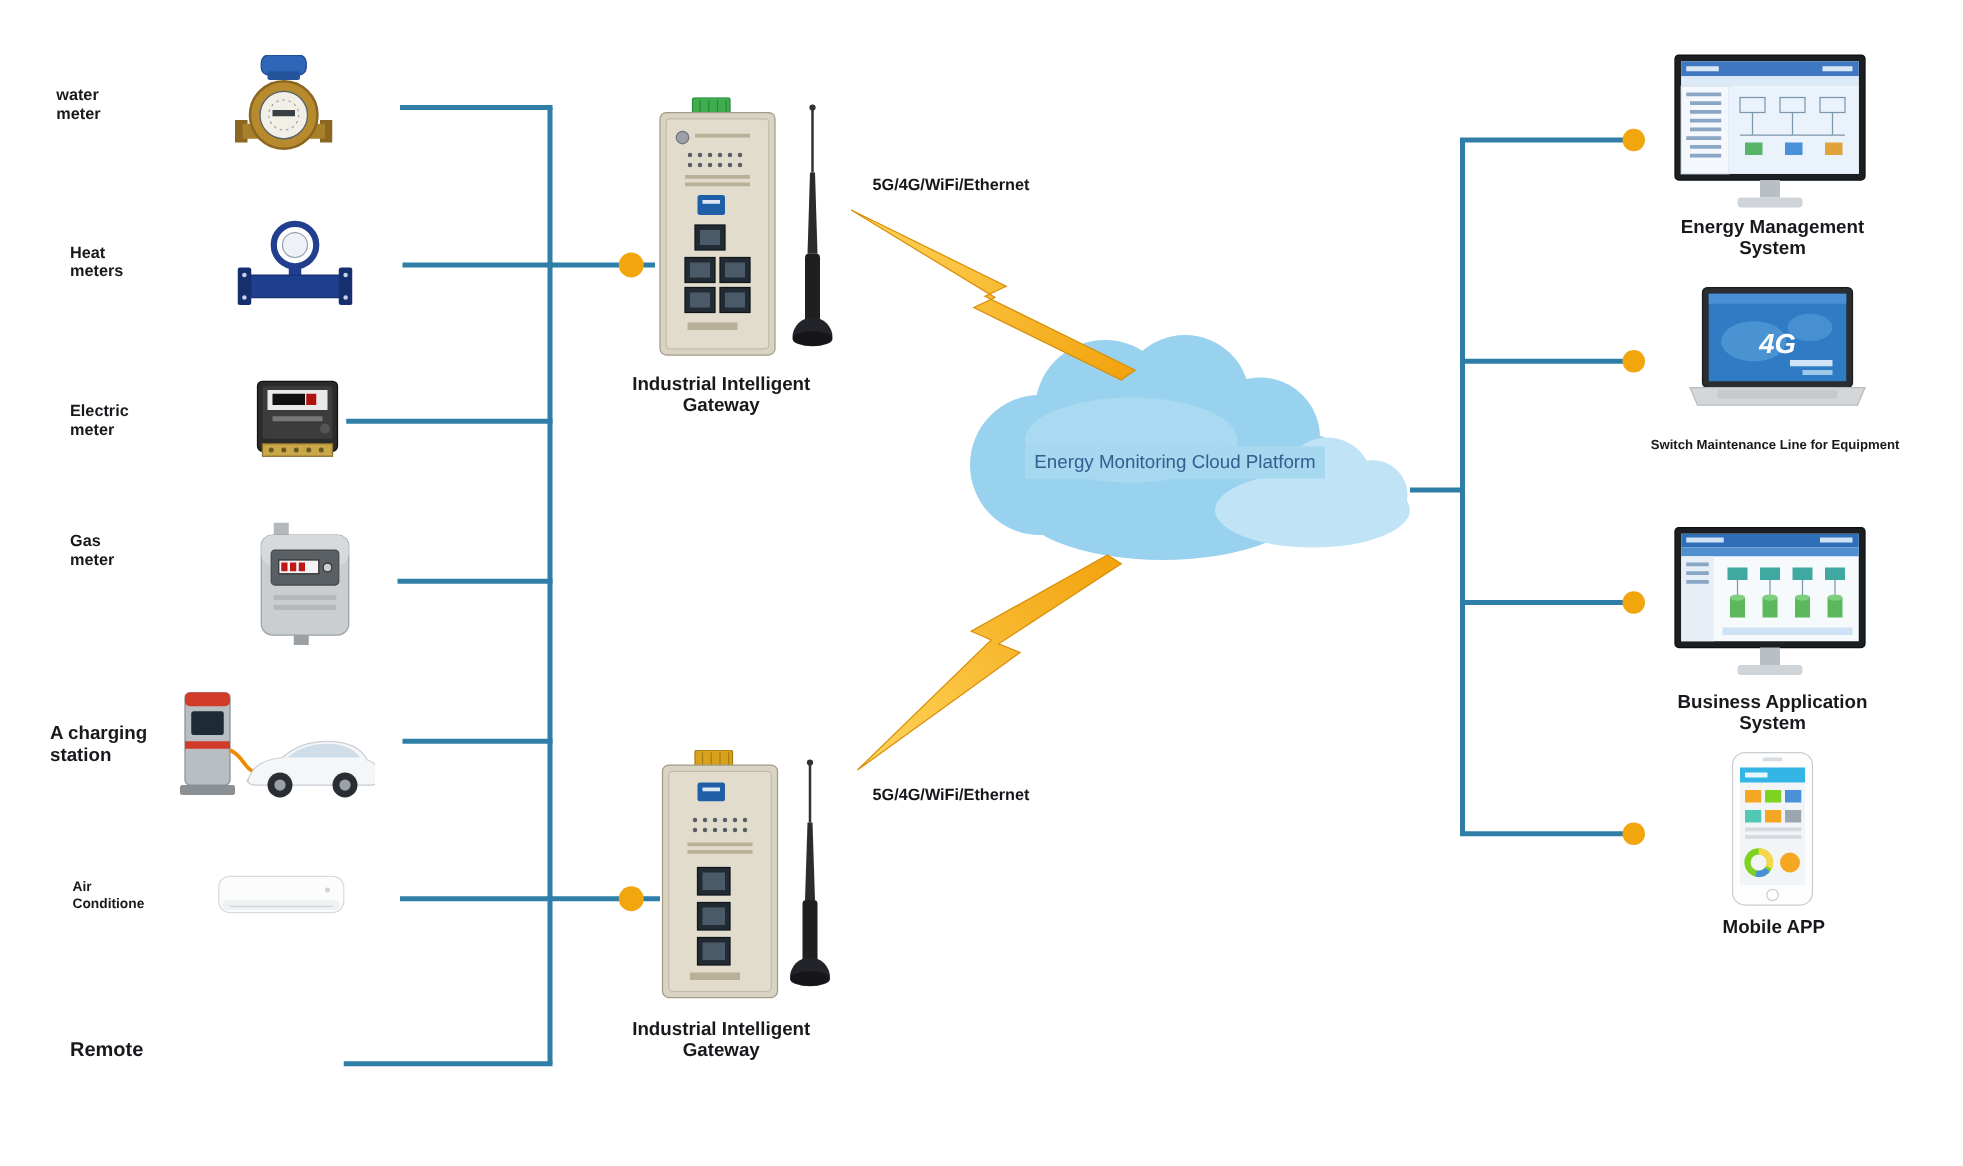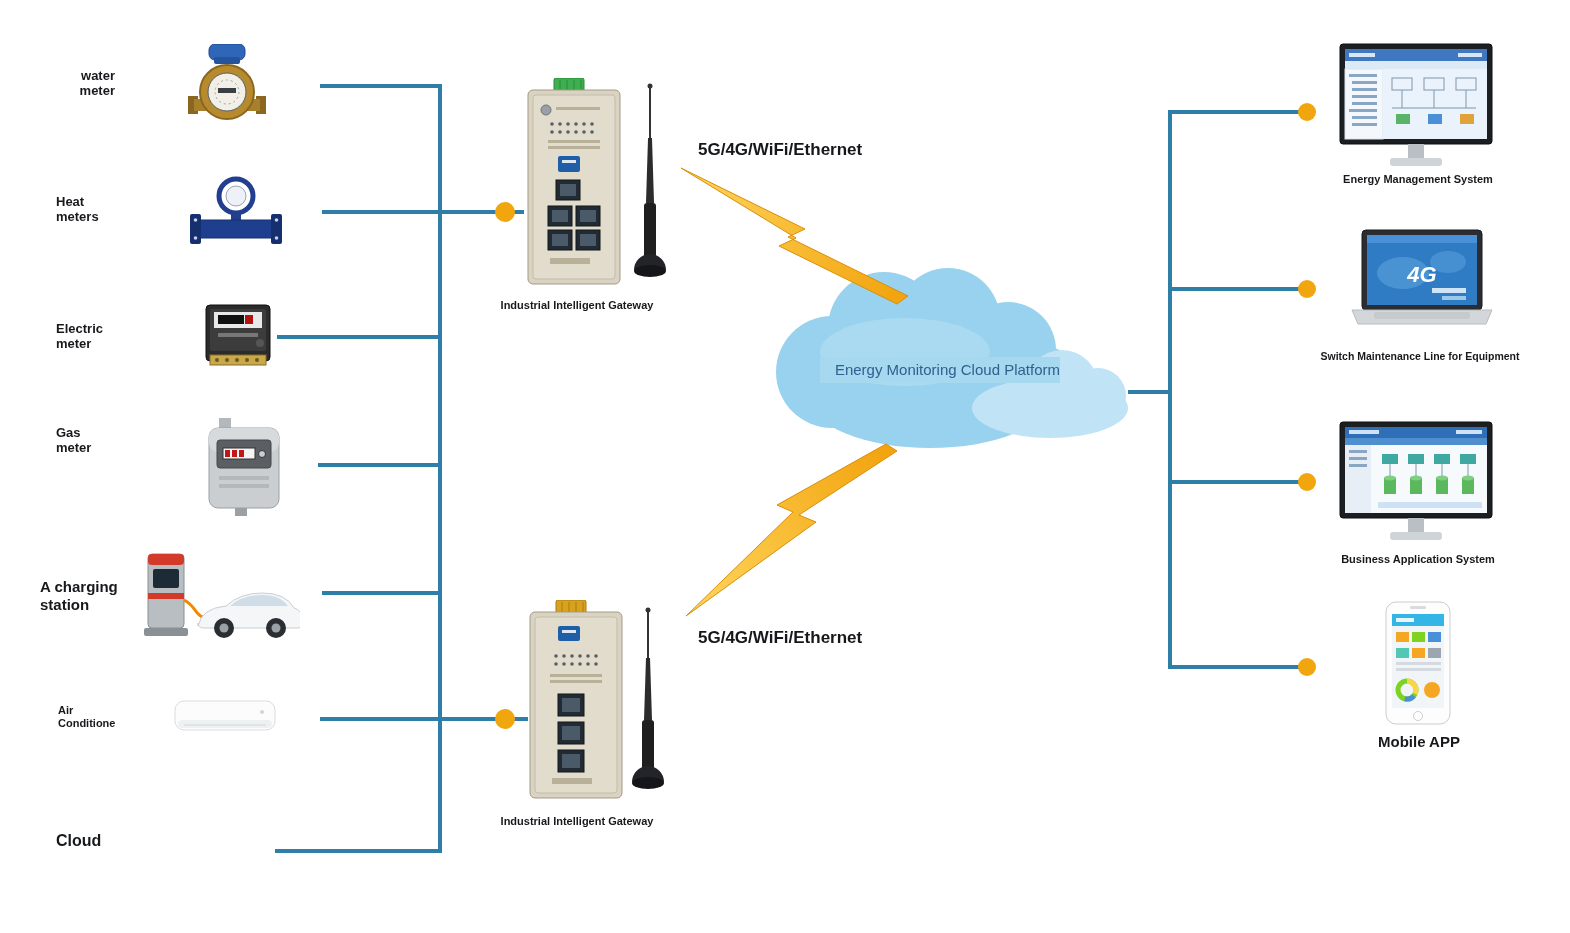--- a/index.html
+++ b/index.html
@@ -406,7 +406,7 @@
     </svg>
   </div>
 
-  <div class="lbl dev-lbl" style="left:45px;top:68px;width:70px;text-align:right">water
+  <div class="lbl dev-lbl" style="left:45px;top:68px;width:70px;text-align:left">water
 meter</div>
   <div class="lbl dev-lbl" style="left:56px;top:194px;width:80px">Heat
 meters</div>

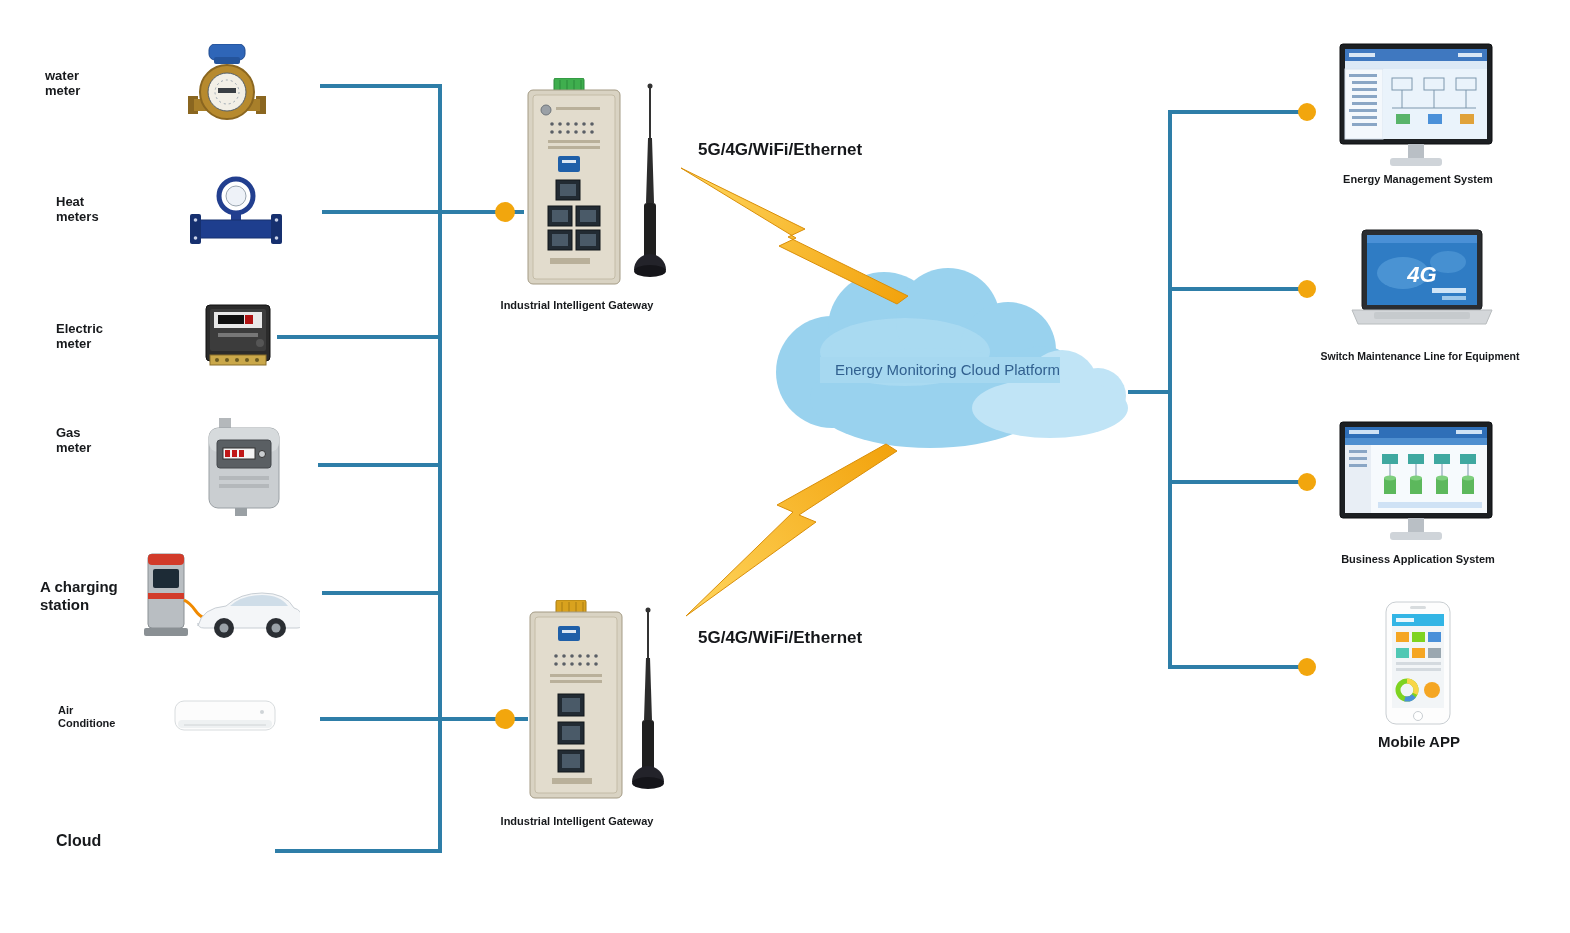--- a/index.html
+++ b/index.html
@@ -24,7 +24,7 @@
   .caption{position:absolute;z-index:3;text-align:center;font-size:11px;font-weight:700;color:#17191c}
   .caption.small{font-size:10.5px}
   .caption.applbl{font-size:15px;font-weight:600}
-  .uplink{position:absolute;z-index:3;font-size:17px;font-weight:600;color:#15171a}
+  .uplink{position:absolute;z-index:3;font-size:13px;font-weight:600;color:#15171a}
   .cloud-label{position:absolute;z-index:3;width:240px;height:26px;line-height:26px;text-align:right;
     background:var(--cloud-text-bg);color:var(--cloud-text-color);font-size:15px;font-weight:500}
   .conn{stroke:var(--line-blue);stroke-width:4;fill:none}

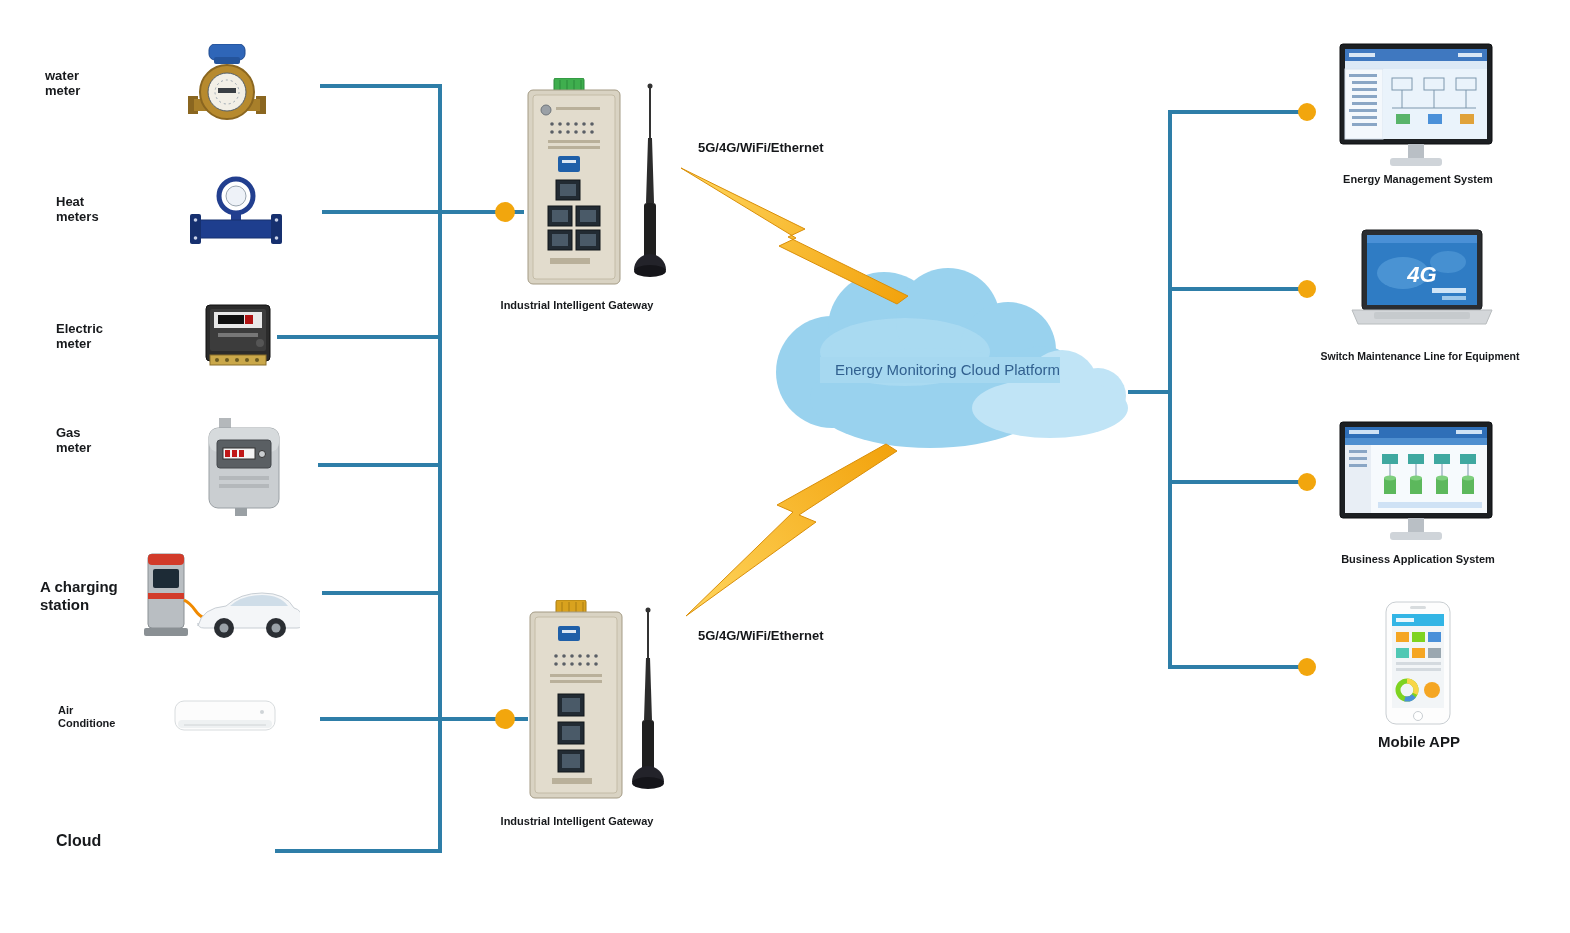--- a/index.html
+++ b/index.html
@@ -21,7 +21,7 @@
   .tiny-lbl{font-size:15px;font-weight:700}
   .mid-lbl{font-size:11px;font-weight:700}
   .big-lbl{font-size:16px;font-weight:600}
-  .caption{position:absolute;z-index:3;text-align:center;font-size:11px;font-weight:700;color:#17191c}
+  .caption{position:absolute;z-index:3;text-align:center;font-size:15px;font-weight:700;color:#17191c}
   .caption.small{font-size:10.5px}
   .caption.applbl{font-size:15px;font-weight:600}
   .uplink{position:absolute;z-index:3;font-size:13px;font-weight:600;color:#15171a}

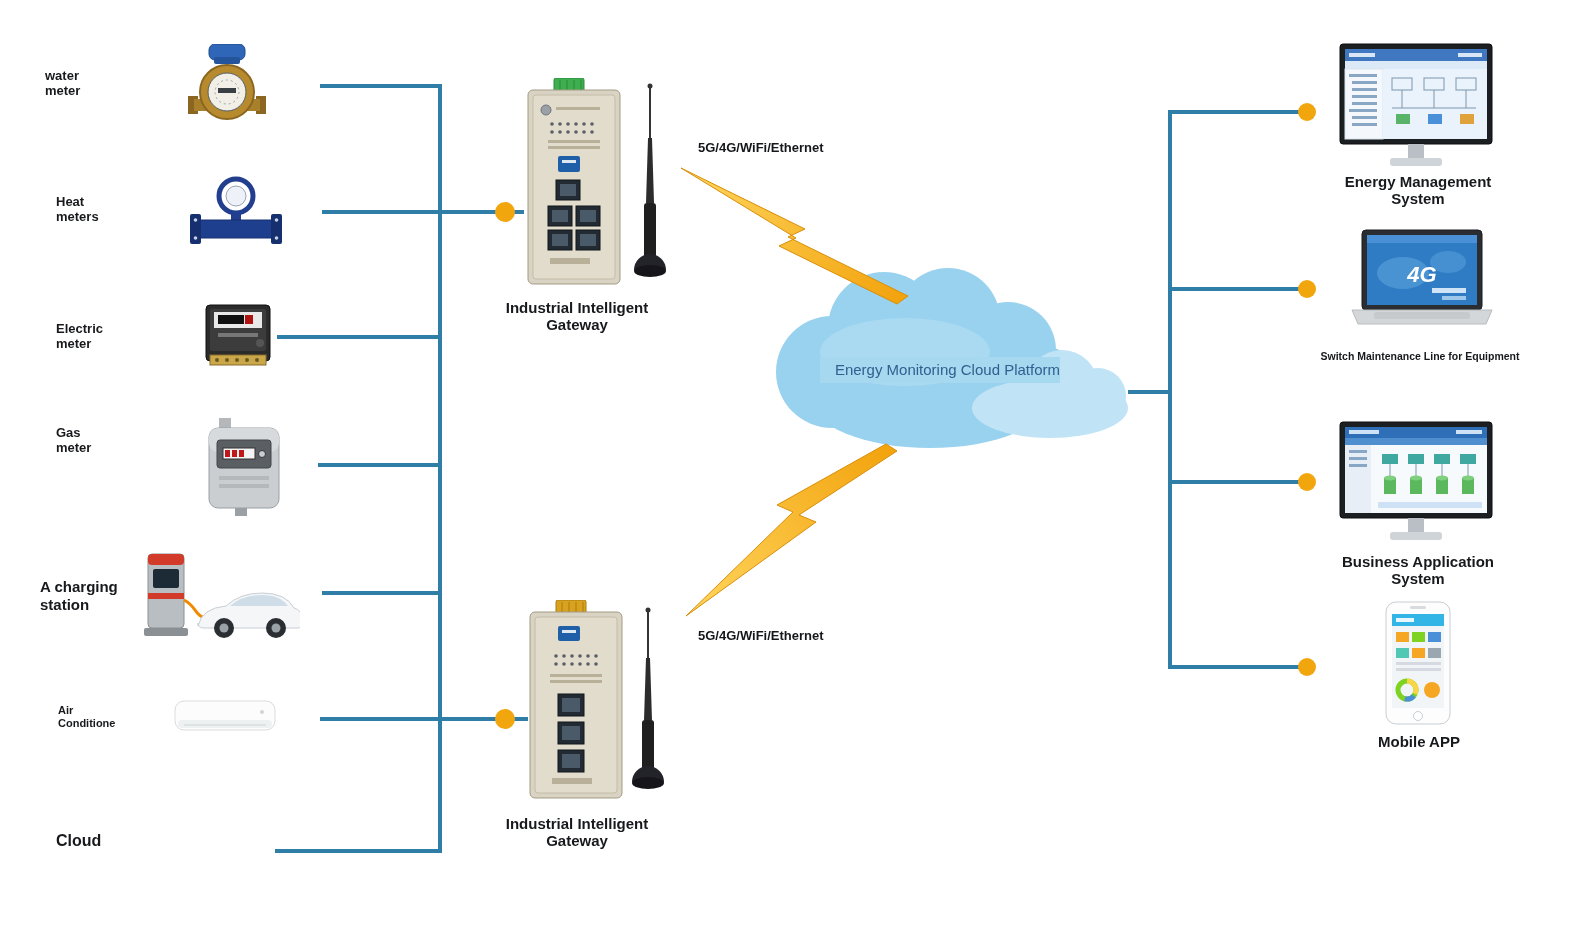--- a/index.html
+++ b/index.html
@@ -25,7 +25,7 @@
   .caption.small{font-size:10.5px}
   .caption.applbl{font-size:15px;font-weight:600}
   .uplink{position:absolute;z-index:3;font-size:13px;font-weight:600;color:#15171a}
-  .cloud-label{position:absolute;z-index:3;width:240px;height:26px;line-height:26px;text-align:right;
+  .cloud-label{position:absolute;z-index:3;width:240px;height:26px;line-height:26px;text-align:center;
     background:var(--cloud-text-bg);color:var(--cloud-text-color);font-size:15px;font-weight:500}
   .conn{stroke:var(--line-blue);stroke-width:4;fill:none}
   .dot{fill:var(--dot-orange)}

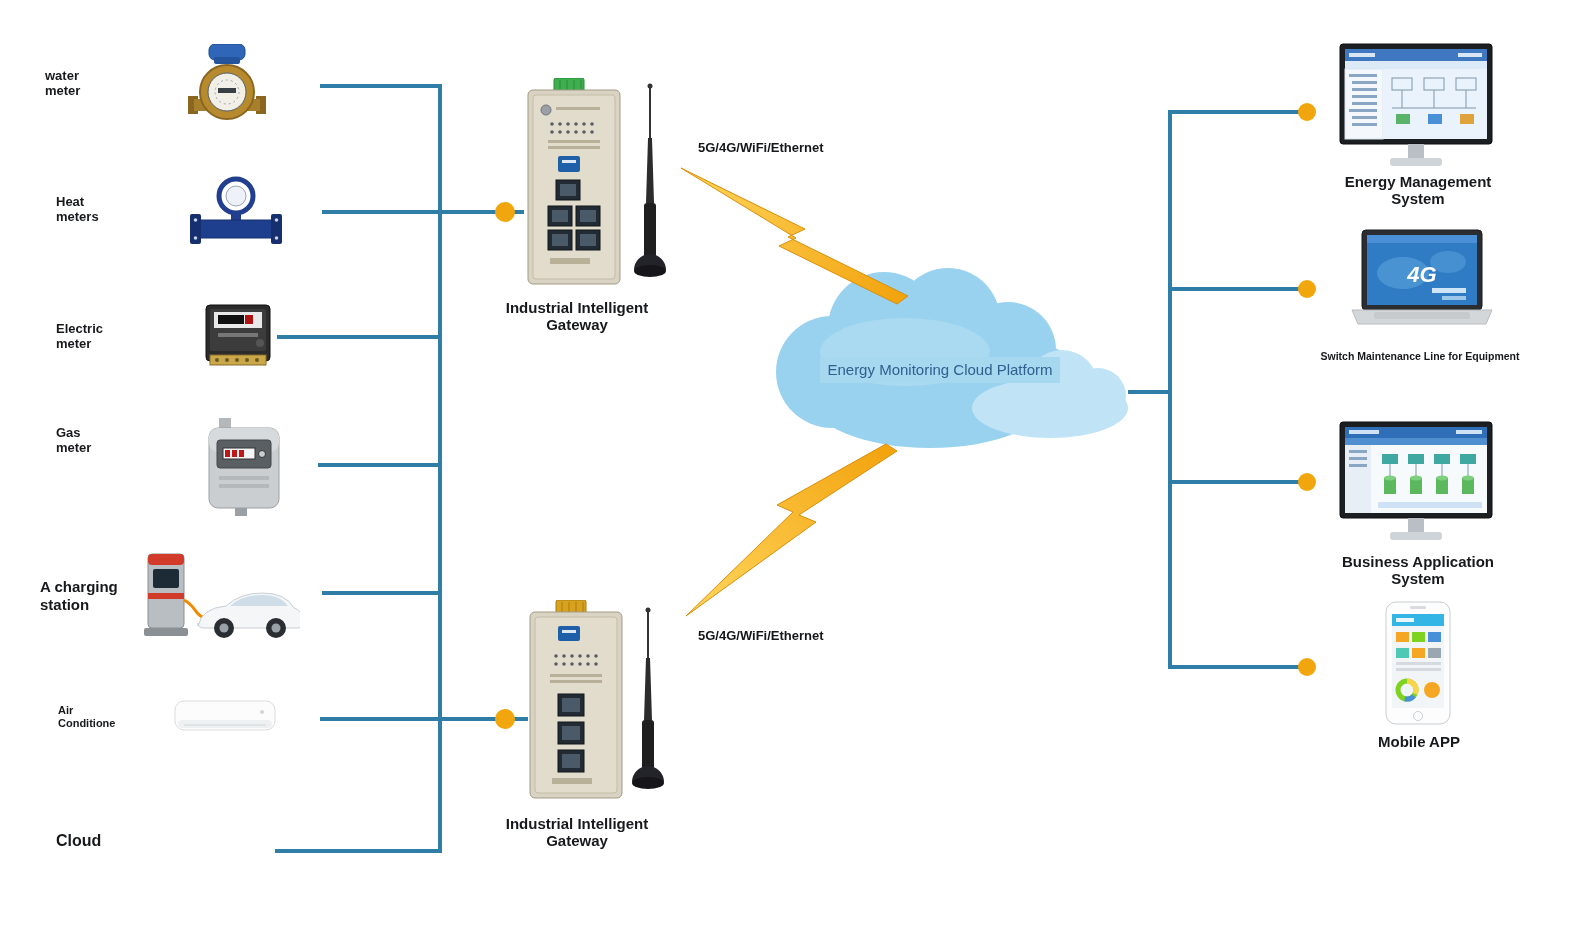--- a/index.html
+++ b/index.html
@@ -417,7 +417,7 @@
   <div class="lbl tiny-lbl" style="left:40px;top:578px;width:110px">A charging station</div>
   <div class="lbl mid-lbl" style="left:58px;top:704px;width:90px">Air
 Conditione</div>
-  <div class="lbl big-lbl" style="left:56px;top:832px;width:90px">Cloud</div>
+  <div class="lbl big-lbl" style="left:56px;top:832px;width:90px">Remote</div>
 
   <div class="caption" style="left:492px;top:299px;width:170px">Industrial Intelligent Gateway</div>
   <div class="caption" style="left:492px;top:815px;width:170px">Industrial Intelligent Gateway</div>

